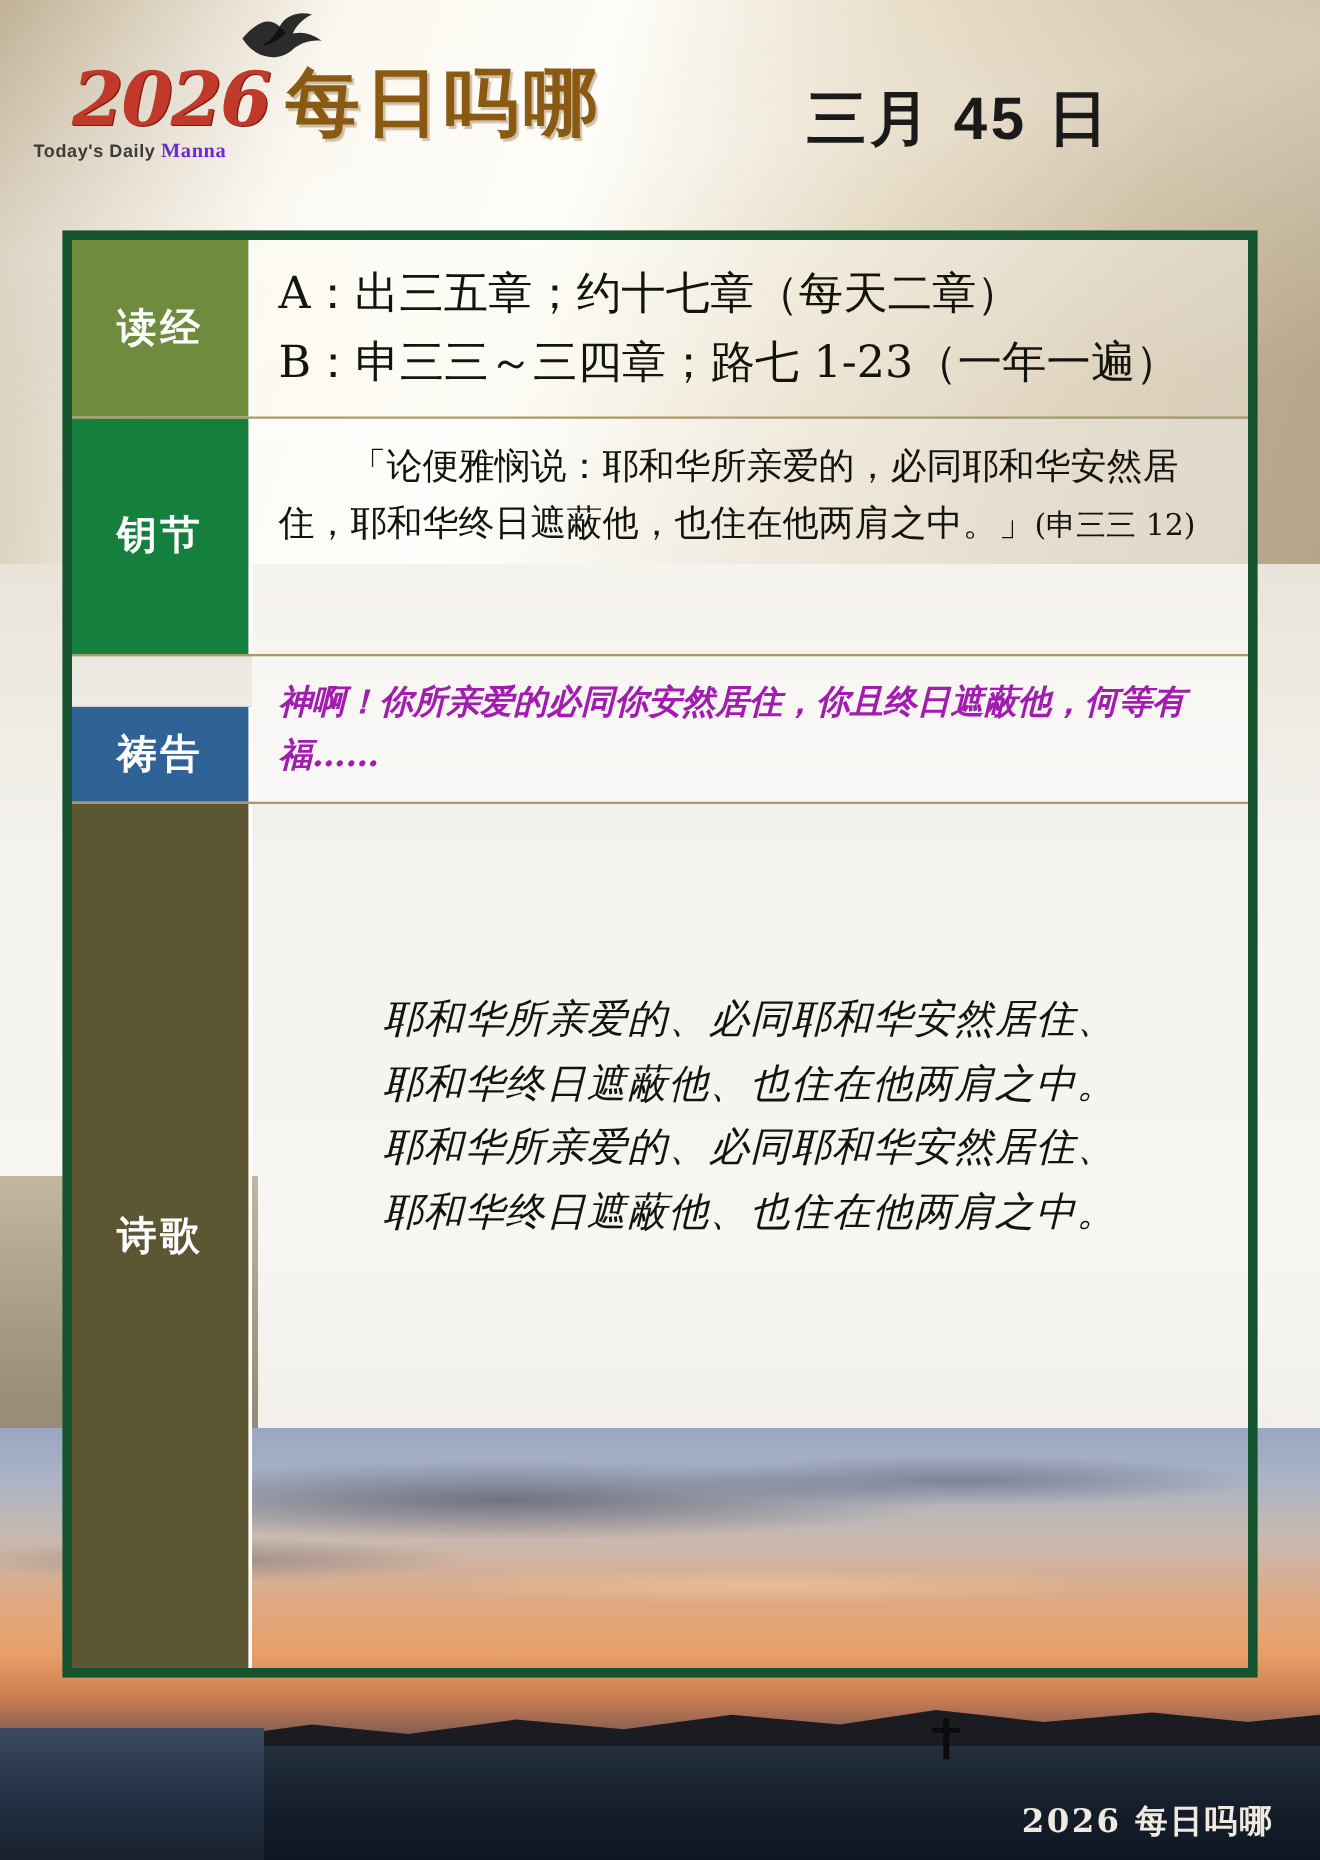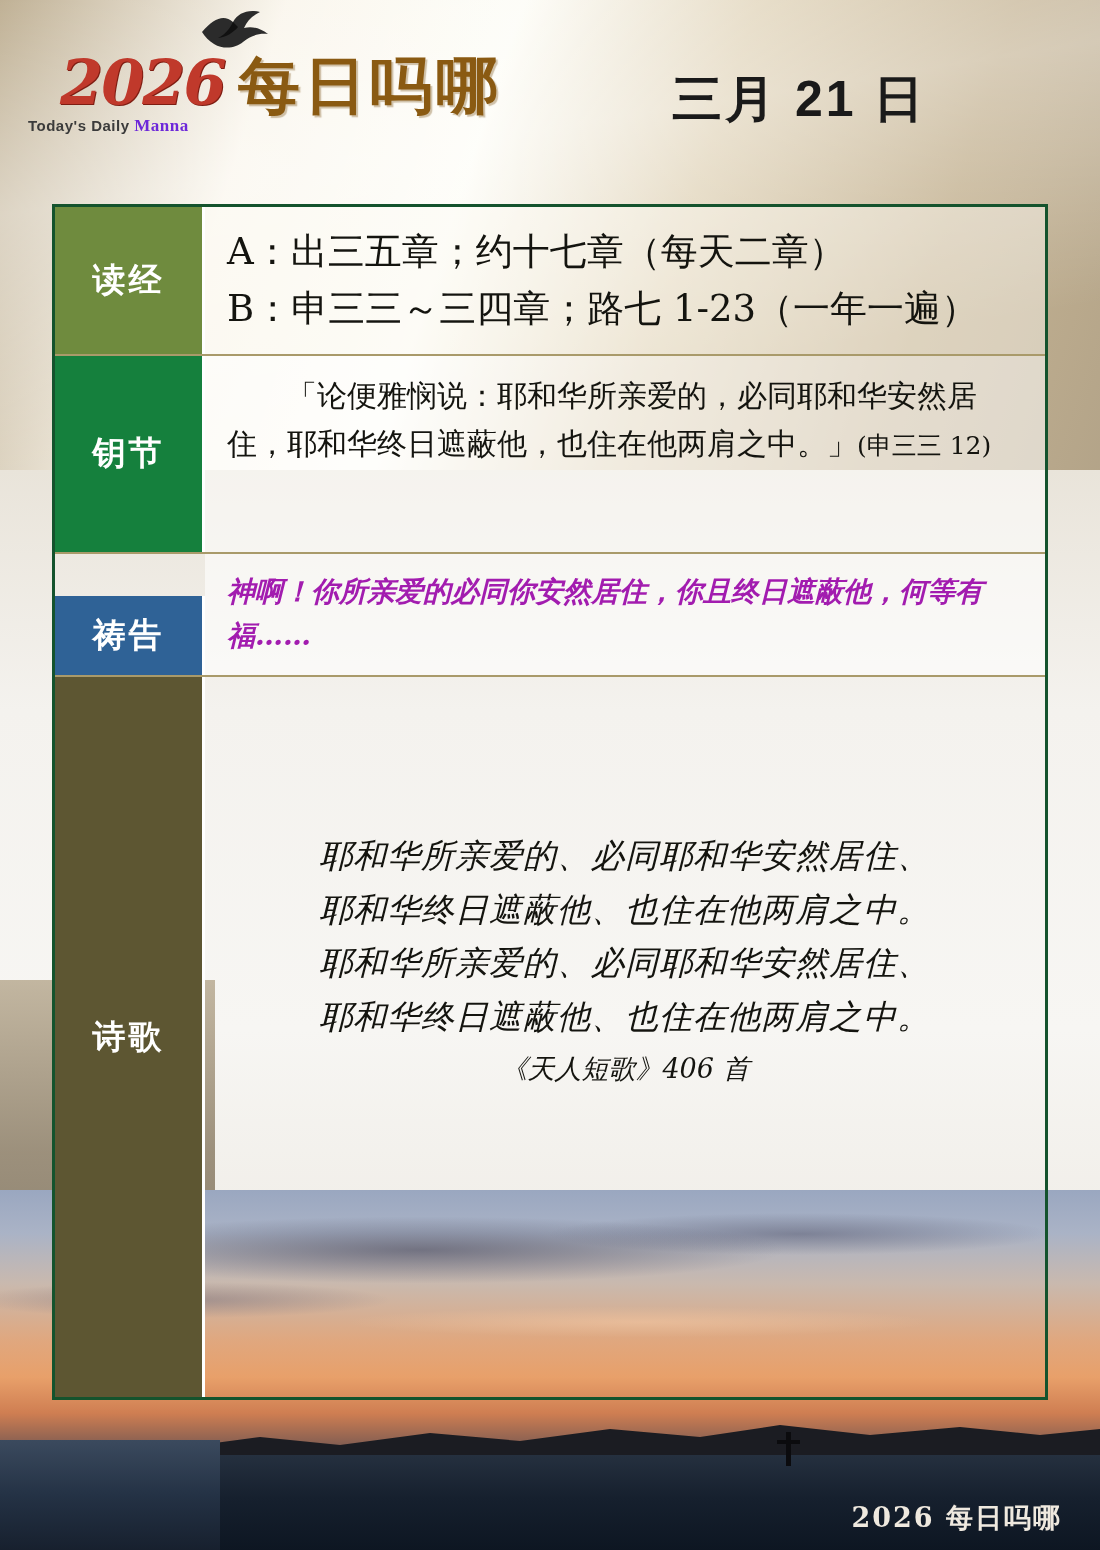--- a/index.html
+++ b/index.html
@@ -325,7 +325,7 @@
     </svg>
 
     <div class="title-cn">每日吗哪</div>
-    <div class="date">三月 21 日</div>
+    <div class="date">三月 45 日</div>
   </div>
 
   <div class="table">

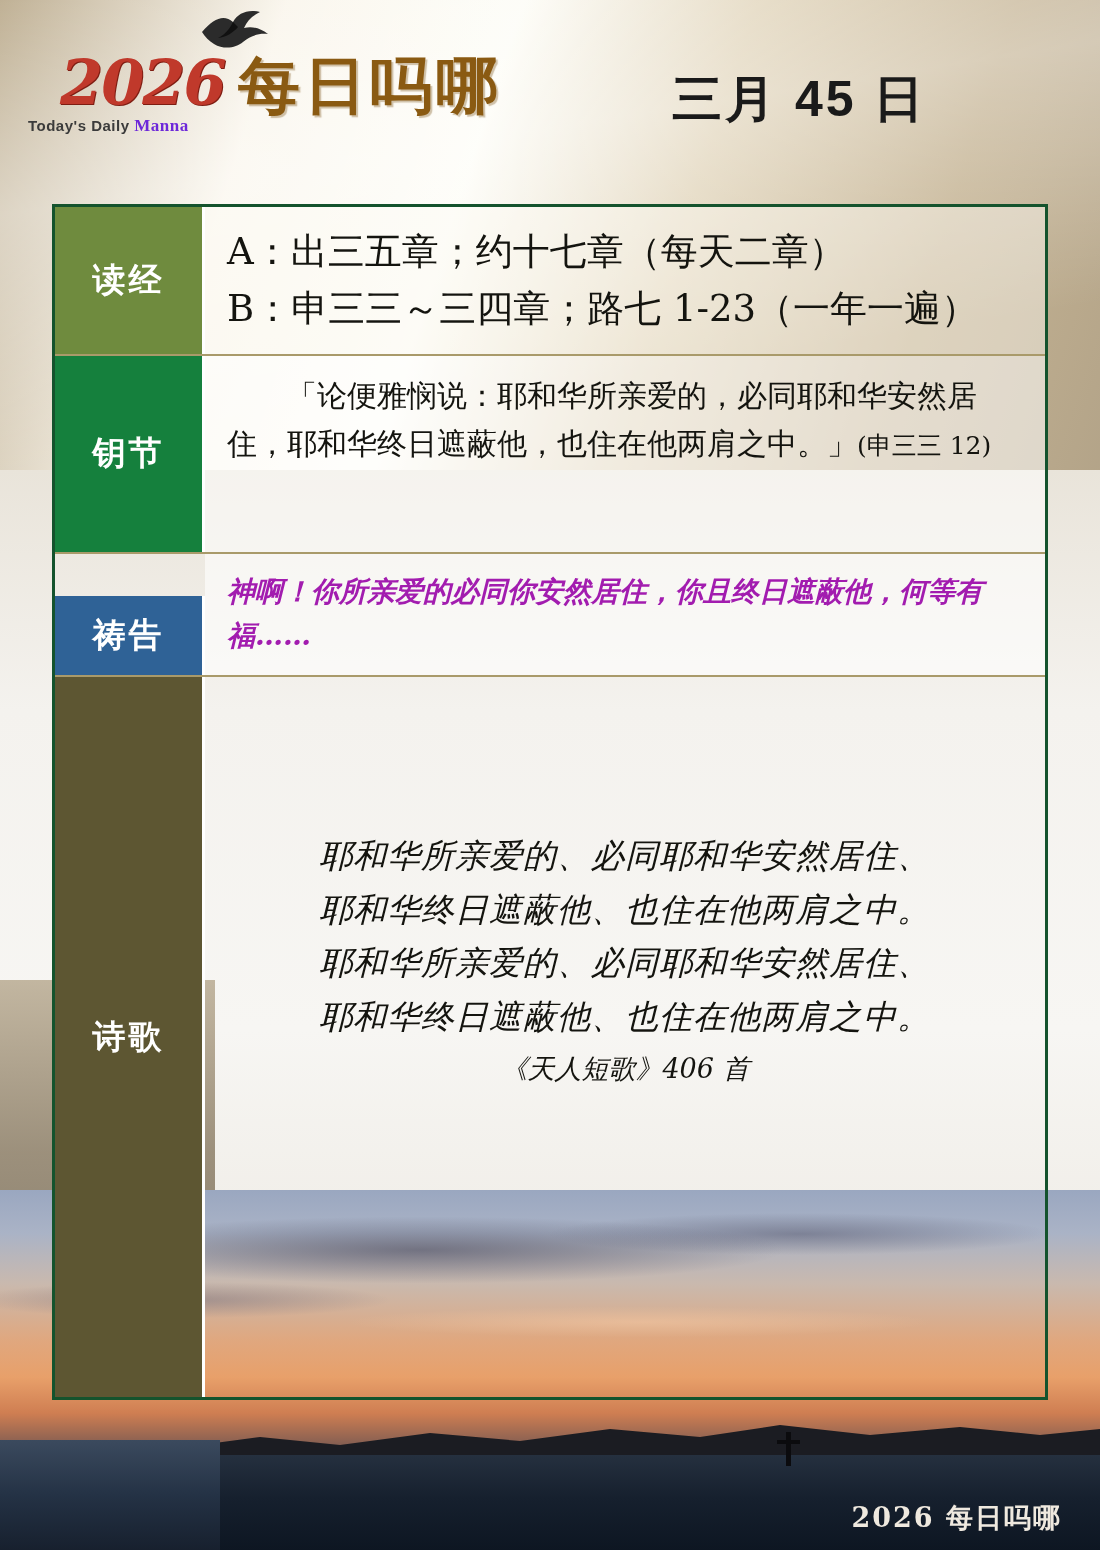--- a/index.html
+++ b/index.html
@@ -186,9 +186,9 @@
   
   .table {
     position: absolute;
-    left: 52px; top: 204px;
+    left: 52px; top: 192px;
     width: 996px;
-    border: 3px solid #14532d;
+    border: 8px solid #14532d;
     box-sizing: border-box;
   }
   .row {

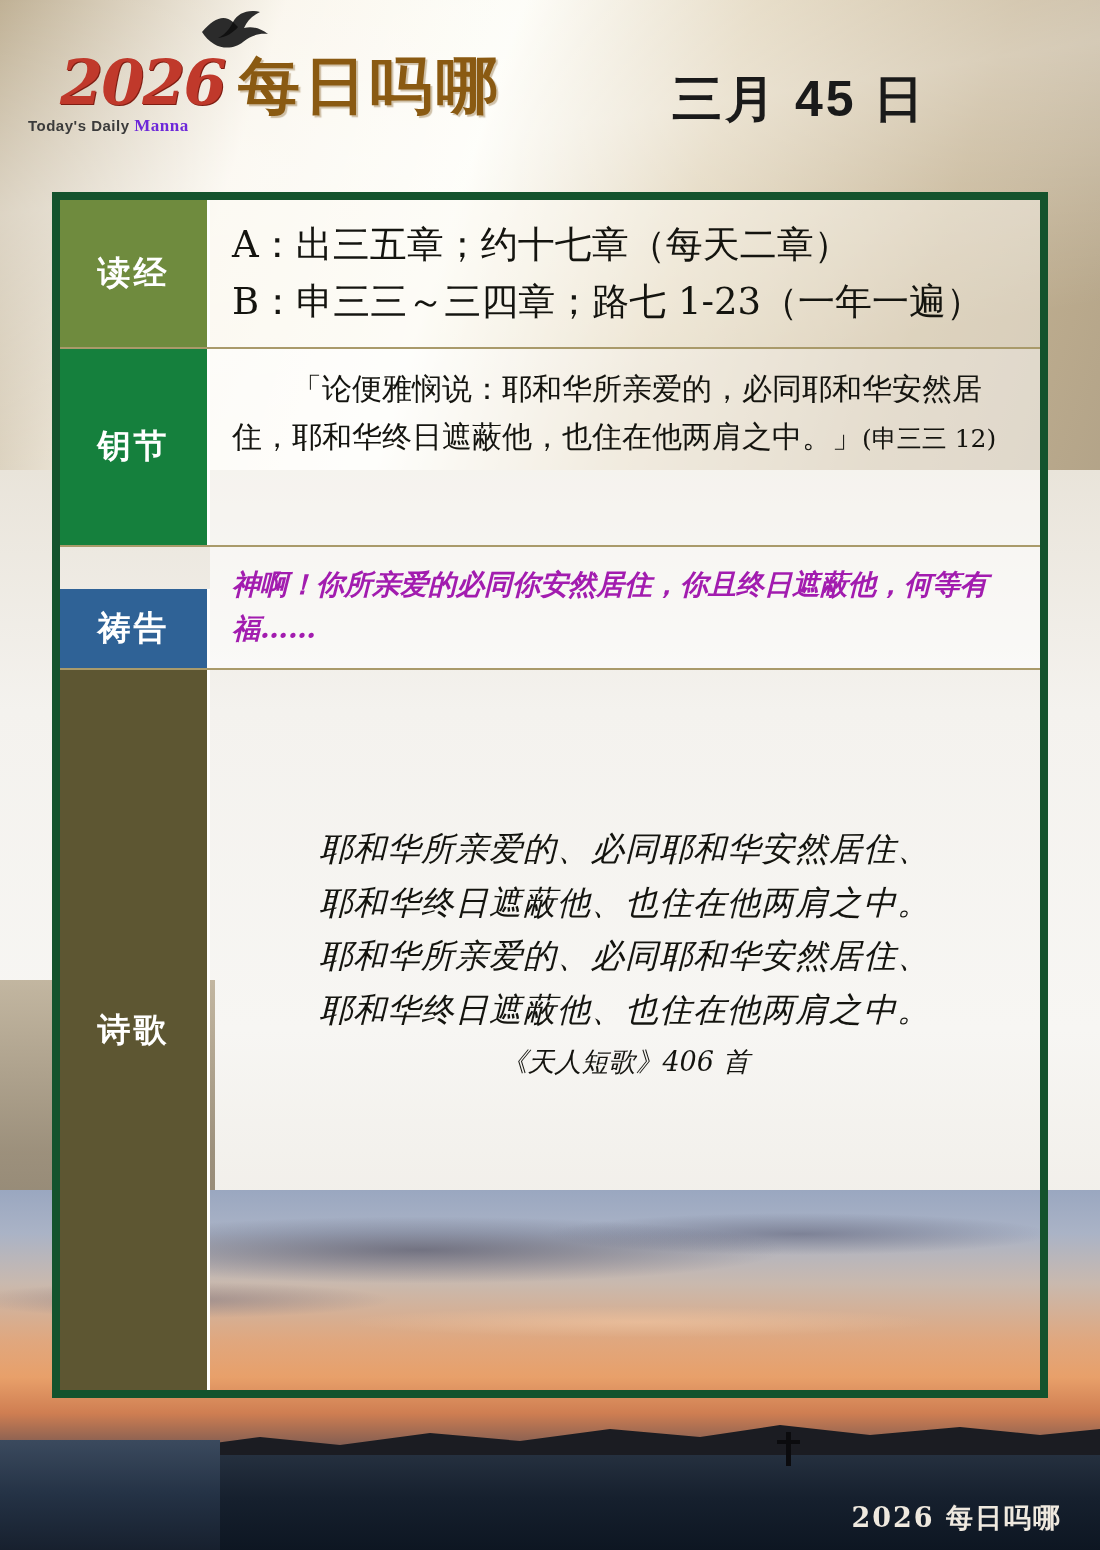--- a/index.html
+++ b/index.html
@@ -360,7 +360,6 @@
           <div class="hymn-line">耶和华终日遮蔽他、也住在他两肩之中。</div>
           <div class="hymn-line">耶和华所亲爱的、必同耶和华安然居住、</div>
           <div class="hymn-line">耶和华终日遮蔽他、也住在他两肩之中。</div>
-          <div class="hymn-src">《天人短歌》406 首</div>
         </div>
       </div>
     </div>

